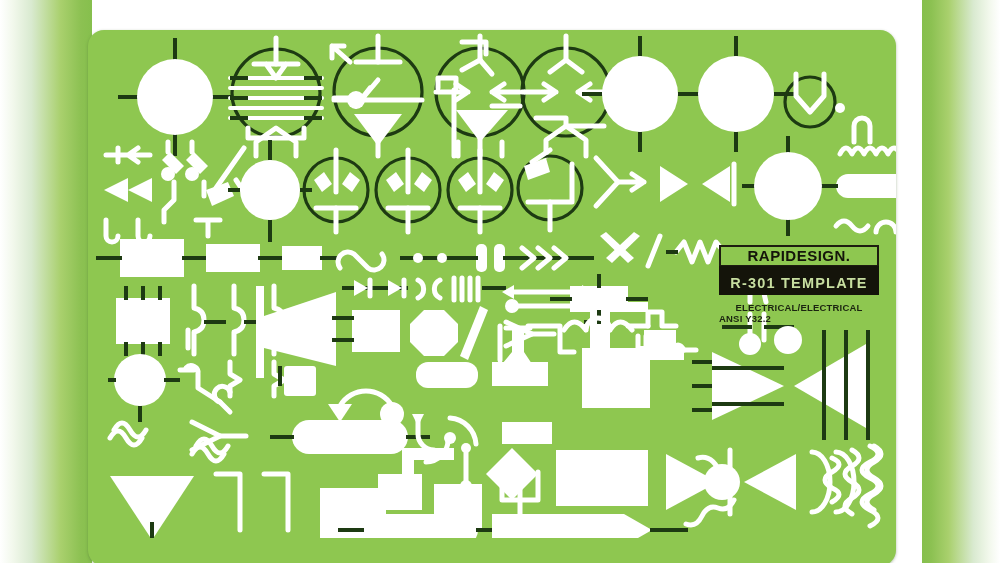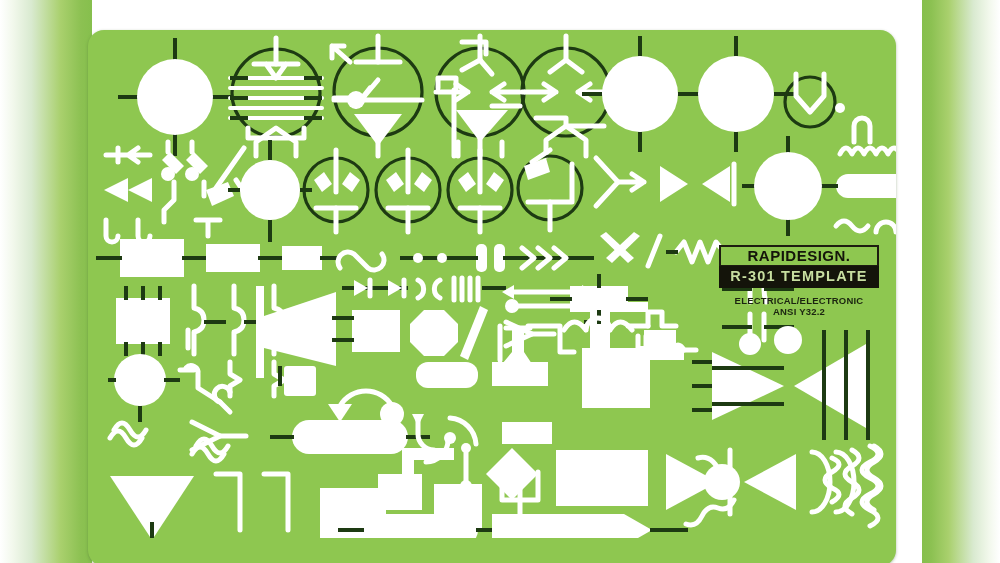--- a/index.html
+++ b/index.html
@@ -33,7 +33,7 @@
   .lbl-model{
     background:#14140a;color:#c7dea0;text-align:center;
     font-weight:bold;font-size:14.5px;letter-spacing:1.2px;
-    padding:3px 0 4px;line-height:1;margin-top:-1px;
+    padding:10px 0 4px;line-height:1;margin-top:-1px;
     font-family:"Liberation Sans", sans-serif;}
   .lbl-sub{text-align:center;color:#1b2410;font-weight:bold;
     font-size:9.5px;letter-spacing:.2px;margin-top:7px;line-height:1.25;}

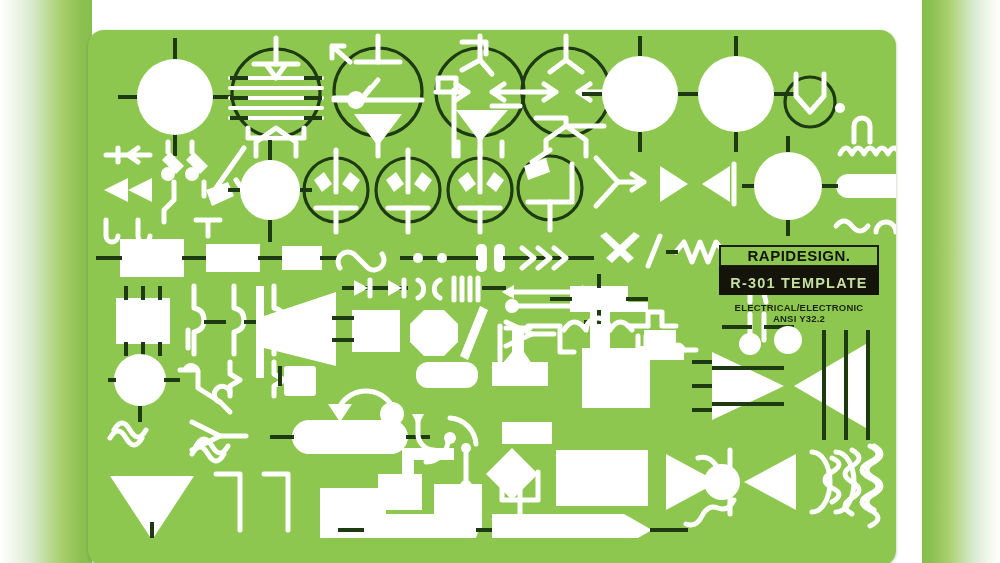--- a/index.html
+++ b/index.html
@@ -590,7 +590,7 @@
         <span>RAPIDESIGN</span><span>.</span>
       </div>
       <div class="lbl-model">R-301  TEMPLATE</div>
-      <div class="lbl-sub">ELECTRICAL/ELECTRONIC</div>
+      <div class="lbl-sub">ELECTRICAL/ELECTRICAL</div>
       <div class="lbl-sub2">ANSI Y32.2</div>
     </div>
 

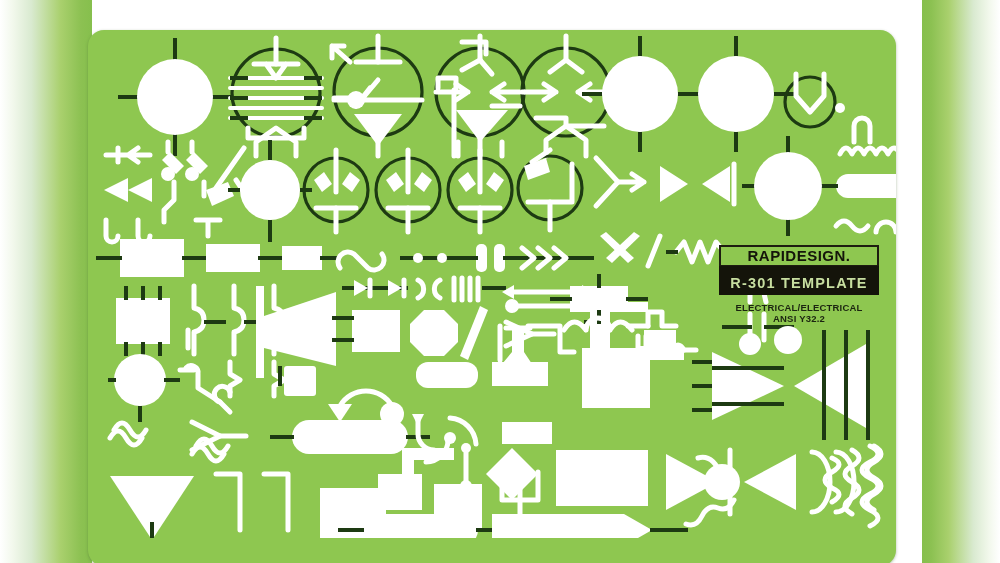--- a/index.html
+++ b/index.html
@@ -37,7 +37,7 @@
     font-family:"Liberation Sans", sans-serif;}
   .lbl-sub{text-align:center;color:#1b2410;font-weight:bold;
     font-size:9.5px;letter-spacing:.2px;margin-top:7px;line-height:1.25;}
-  .lbl-sub2{text-align:center;color:#1b2410;font-weight:bold;
+  .lbl-sub2{color:#1b2410;font-weight:bold;
     font-size:9.5px;letter-spacing:.2px;line-height:1.25;}
 
   .made{position:absolute;left:0;right:0;top:466px;text-align:center;

